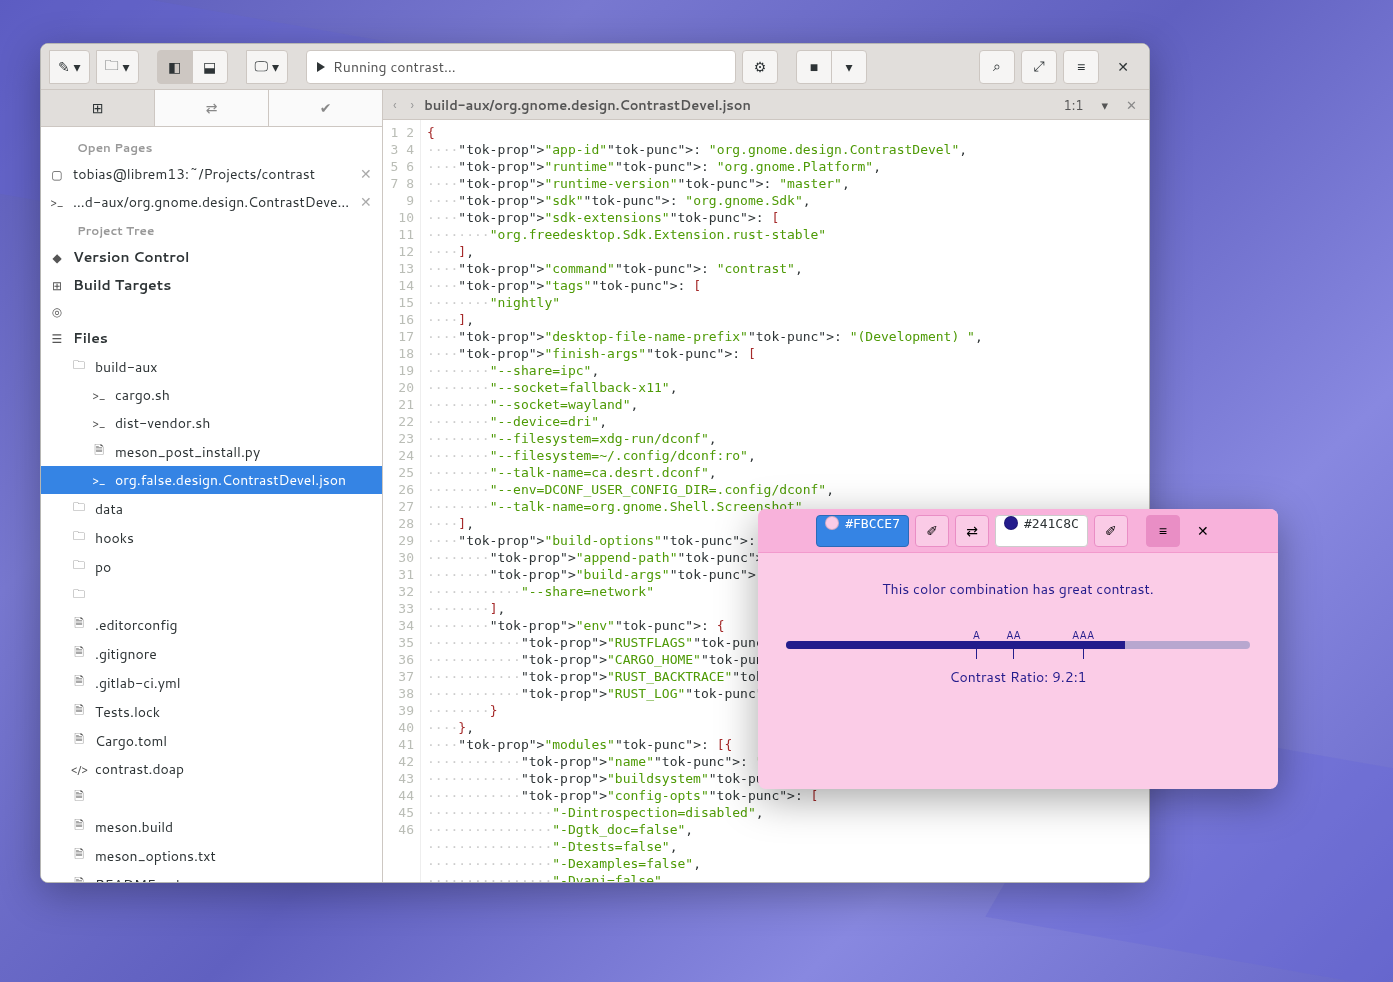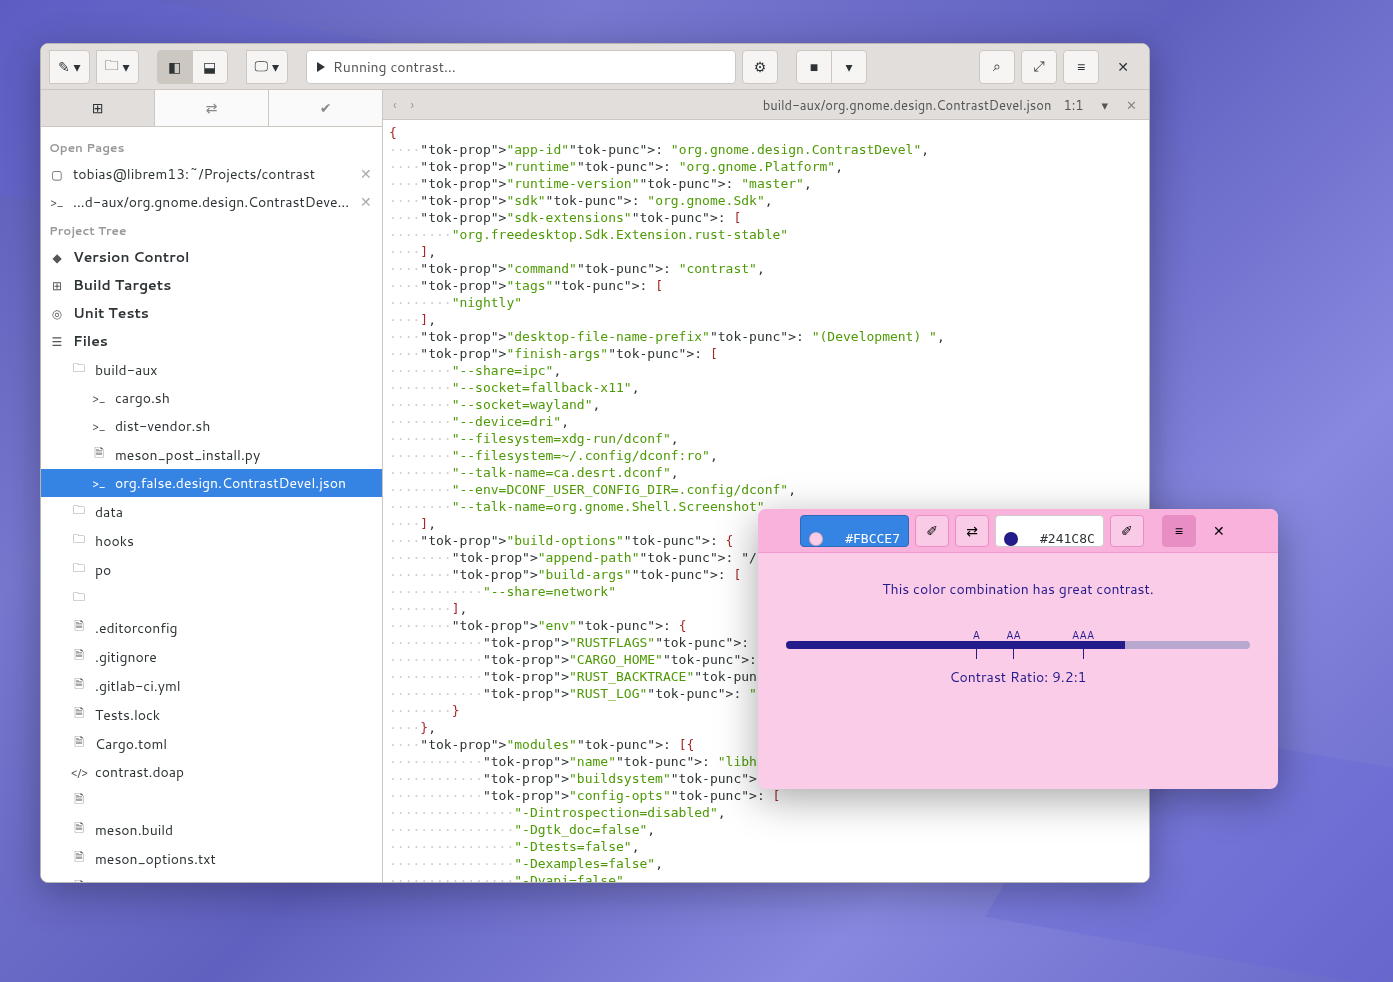--- a/index.html
+++ b/index.html
@@ -101,7 +101,7 @@
   font-size: 13px; color: #555;
 }
 .edtab-nav { color: #999; padding: 0 4px; }
-.edtab-title { flex: 1; text-align: right; }
+.edtab-title { flex: 1; text-align: left; font-weight: bold; }
 .edtab-info { padding: 0 6px; }
 .edtab-close { padding: 0 6px; color: #888; }
 .codewrap { flex: 1; display: flex; overflow: hidden; background: #fff; }

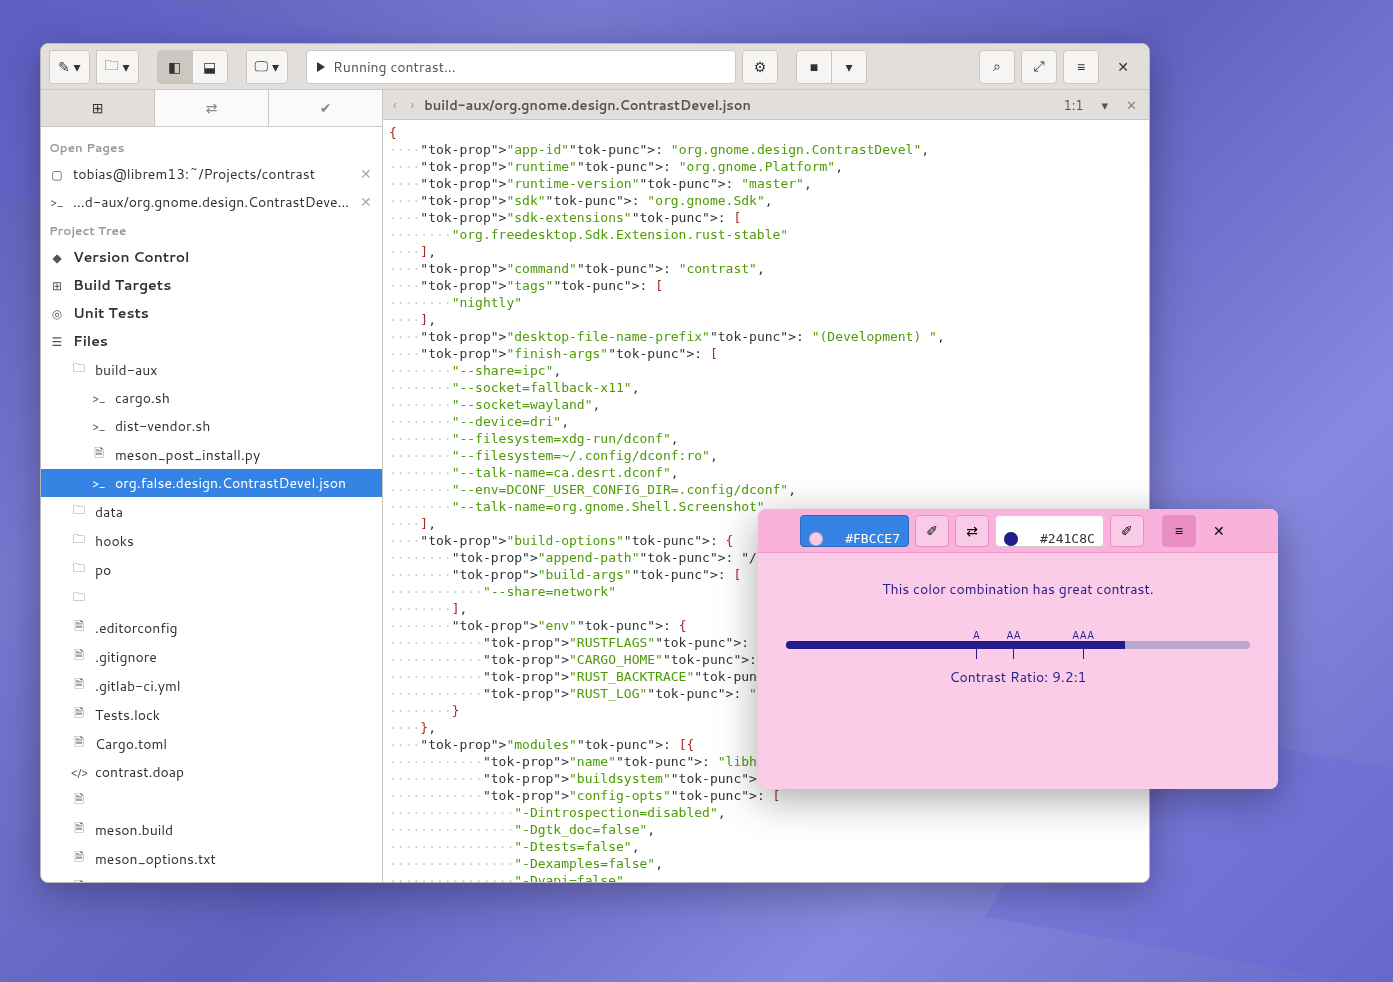--- a/index.html
+++ b/index.html
@@ -359,6 +359,53 @@
         <span class="edtab-close">✕</span>
       </div>
       <div class="codewrap">
+        <div class="gutter" id="gutter">1
+2
+3
+4
+5
+6
+7
+8
+9
+10
+11
+12
+13
+14
+15
+16
+17
+18
+19
+20
+21
+22
+23
+24
+25
+26
+27
+28
+29
+30
+31
+32
+33
+34
+35
+36
+37
+38
+39
+40
+41
+42
+43
+44
+45
+46
+</div>
         <pre class="code" id="code"><span class="tok-key">{</span>
 <span class="tok-dot">····</span><span class="&lt;span">"tok-prop"</span>&gt;<span class="tok-str">"app-id"</span><span class="&lt;span">"tok-punc"</span>&gt;: <span class="tok-str">"org.gnome.design.ContrastDevel"</span>,
 <span class="tok-dot">····</span><span class="&lt;span">"tok-prop"</span>&gt;<span class="tok-str">"runtime"</span><span class="&lt;span">"tok-punc"</span>&gt;: <span class="tok-str">"org.gnome.Platform"</span>,

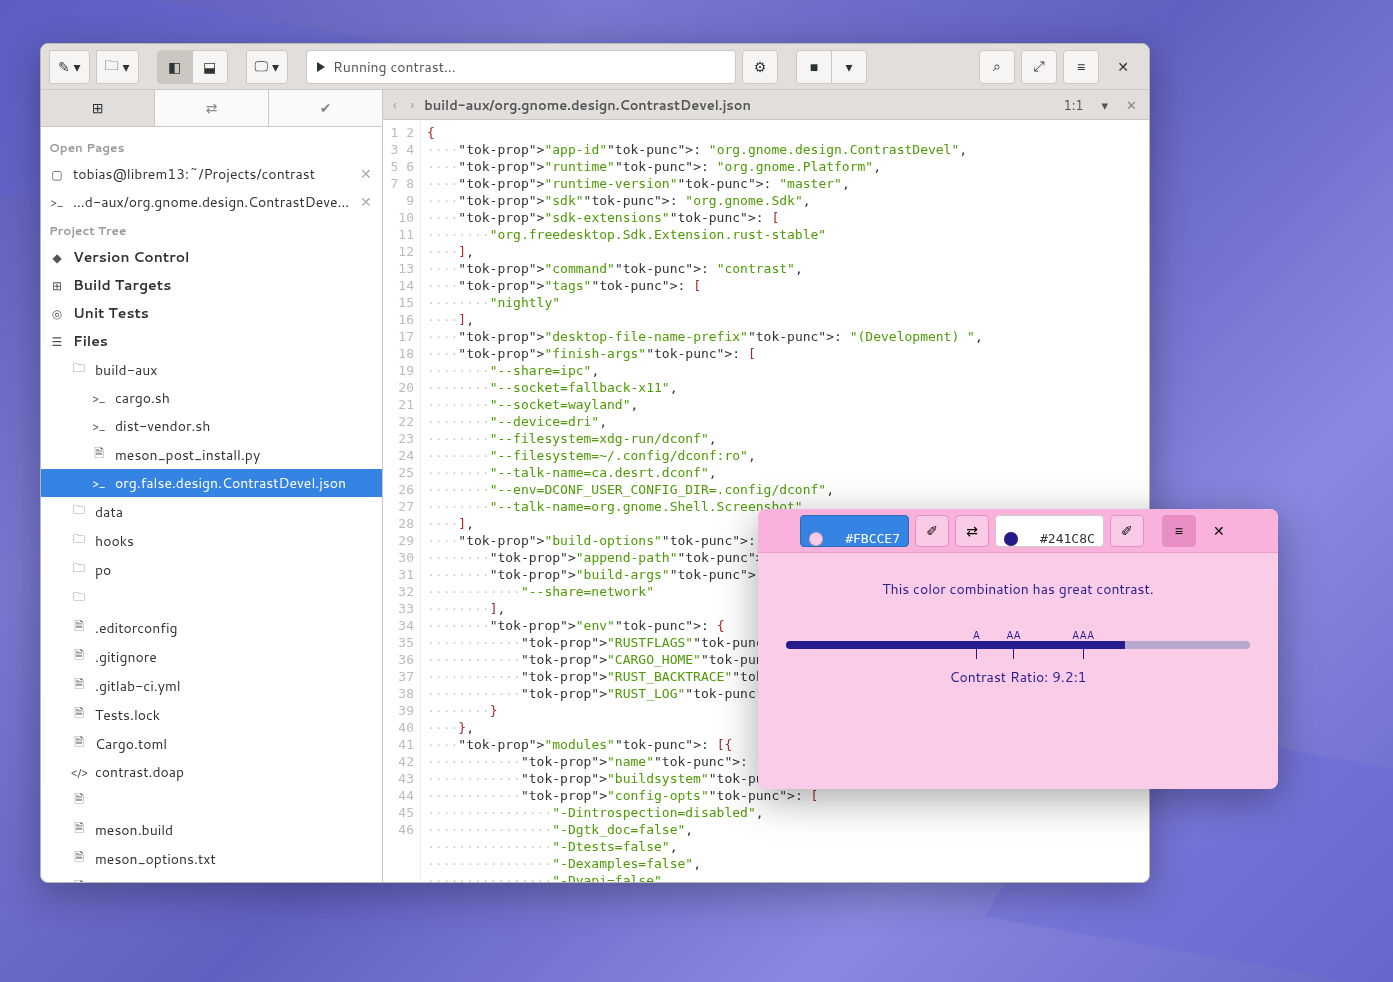--- a/index.html
+++ b/index.html
@@ -78,7 +78,7 @@
 .sidetab.active { background: #e1dedb; color: #2e3436; }
 .sidetab:last-child { border-right: none; }
 .sidecontent { flex: 1; overflow: auto; padding: 6px 0; }
-.shdr { font-size: 12px; font-weight: 600; color: #999; padding: 6px 8px 4px; }
+.shdr { font-size: 12px; font-weight: 600; color: #999; padding: 6px 8px 4px; margin-left: 28px; }
 .srow {
   display: flex; align-items: center; gap: 8px; padding: 4px 8px;
   font-size: 14px; color: #2e3436; cursor: pointer;

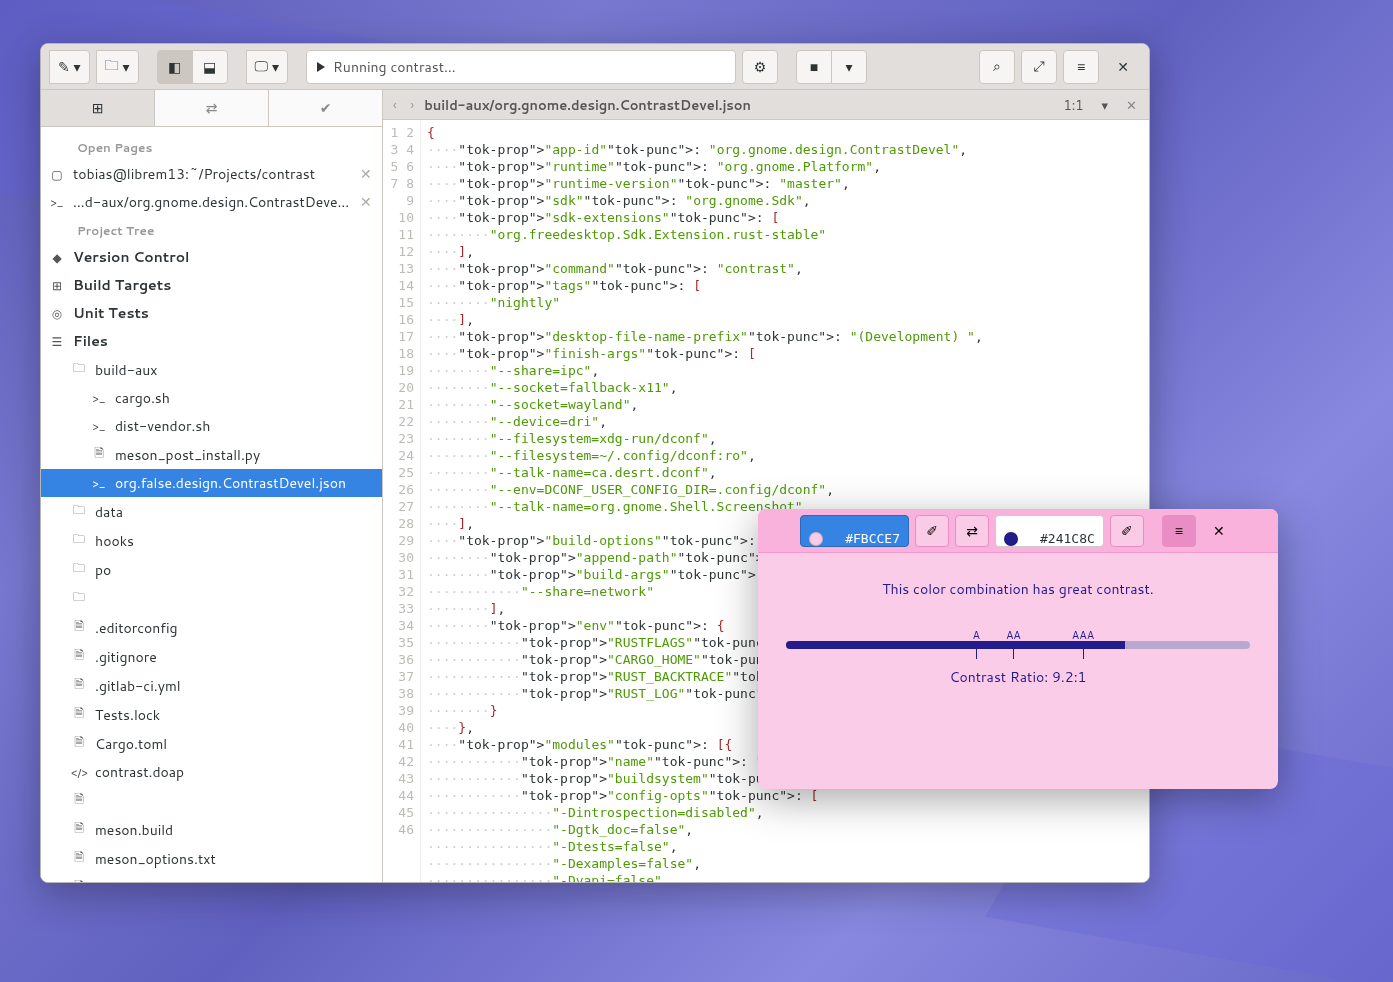--- a/index.html
+++ b/index.html
@@ -258,7 +258,6 @@
         </div>
         <div class="srow bold">
           <span class="ricon">◎</span>
-          <span class="rtext">Unit Tests</span>
         </div>
         <div class="srow bold">
           <span class="ricon">☰</span>

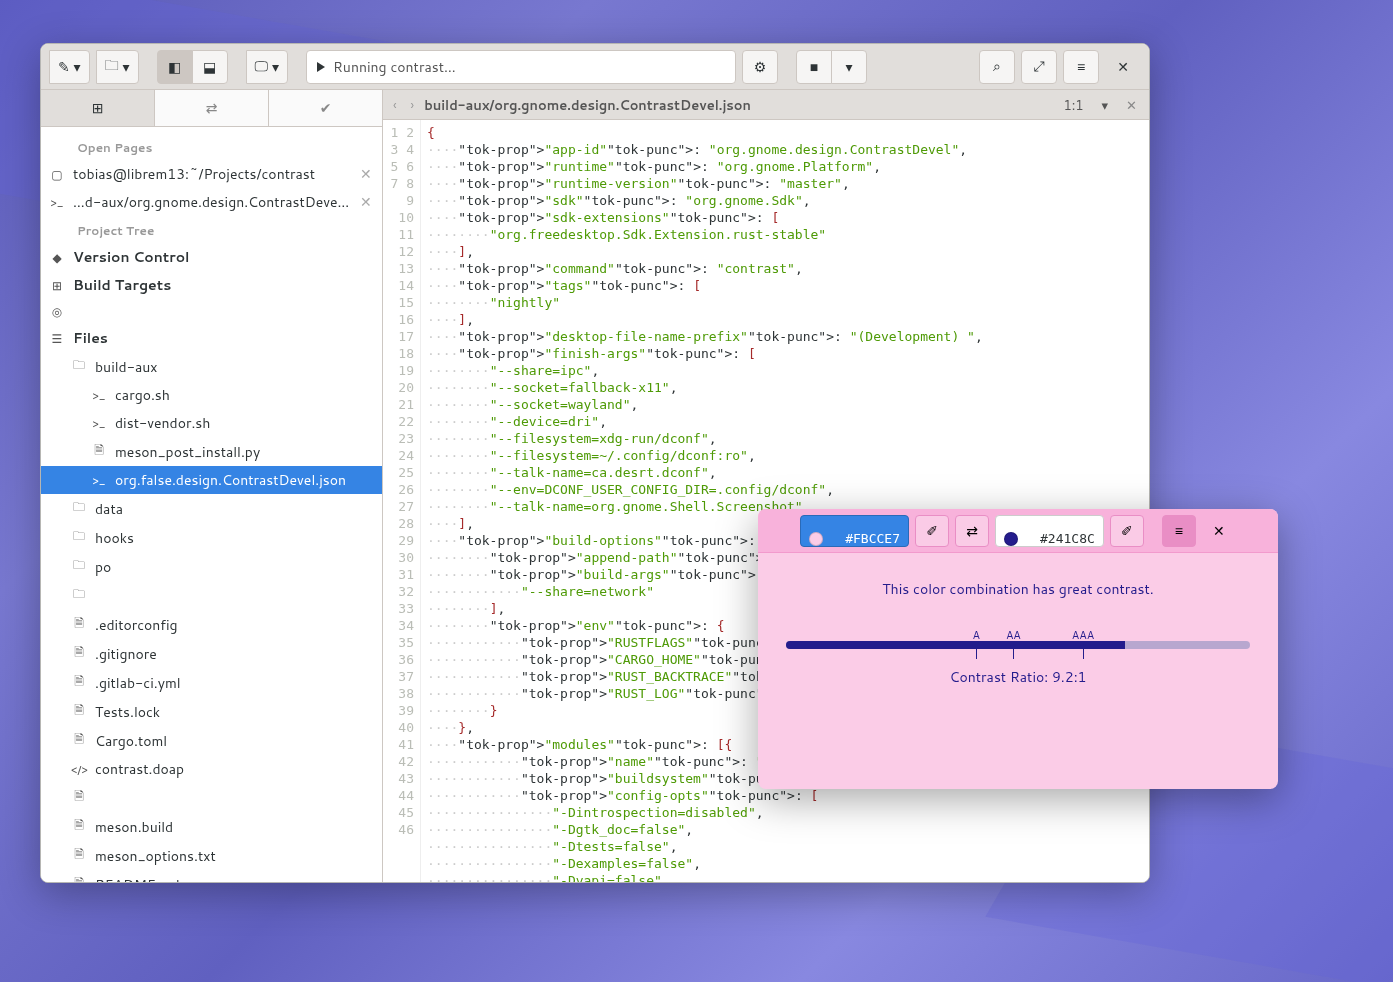--- a/index.html
+++ b/index.html
@@ -144,7 +144,7 @@
 }
 .colorchip {
   height: 32px; border: 1px solid #ccc; border-radius: 4px;
-  display: inline-flex; align-items: flex-end; padding: 0 8px; gap: 22px;
+  display: inline-flex; align-items: flex-start; padding: 0 8px; gap: 6px;
   background: #fff; font-family: monospace; font-size: 13px;
 }
 .colorchip.selected { background: #3584e4; color: #fff; border-color: #2a6ab8; }

